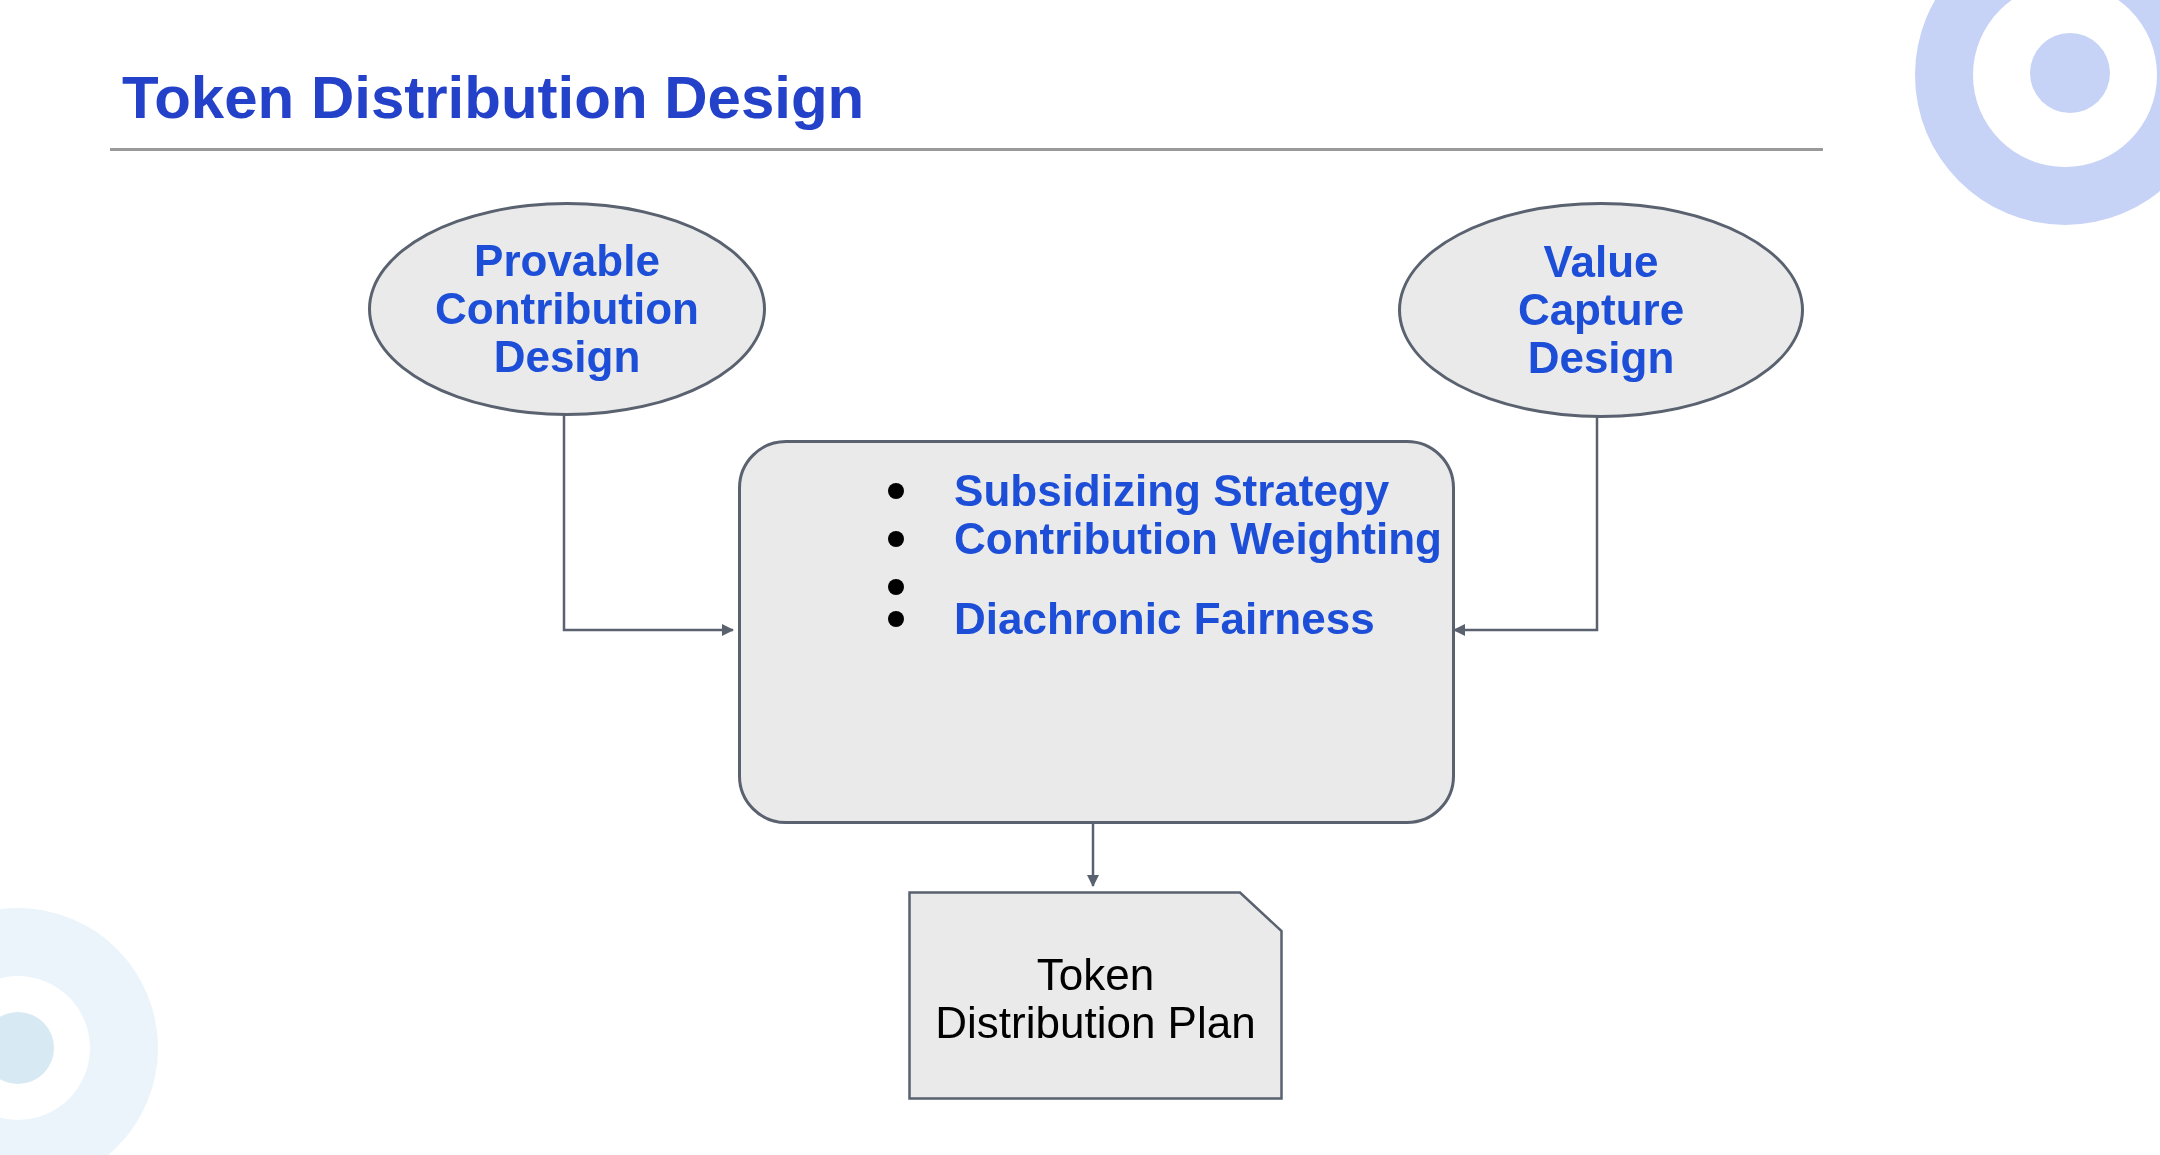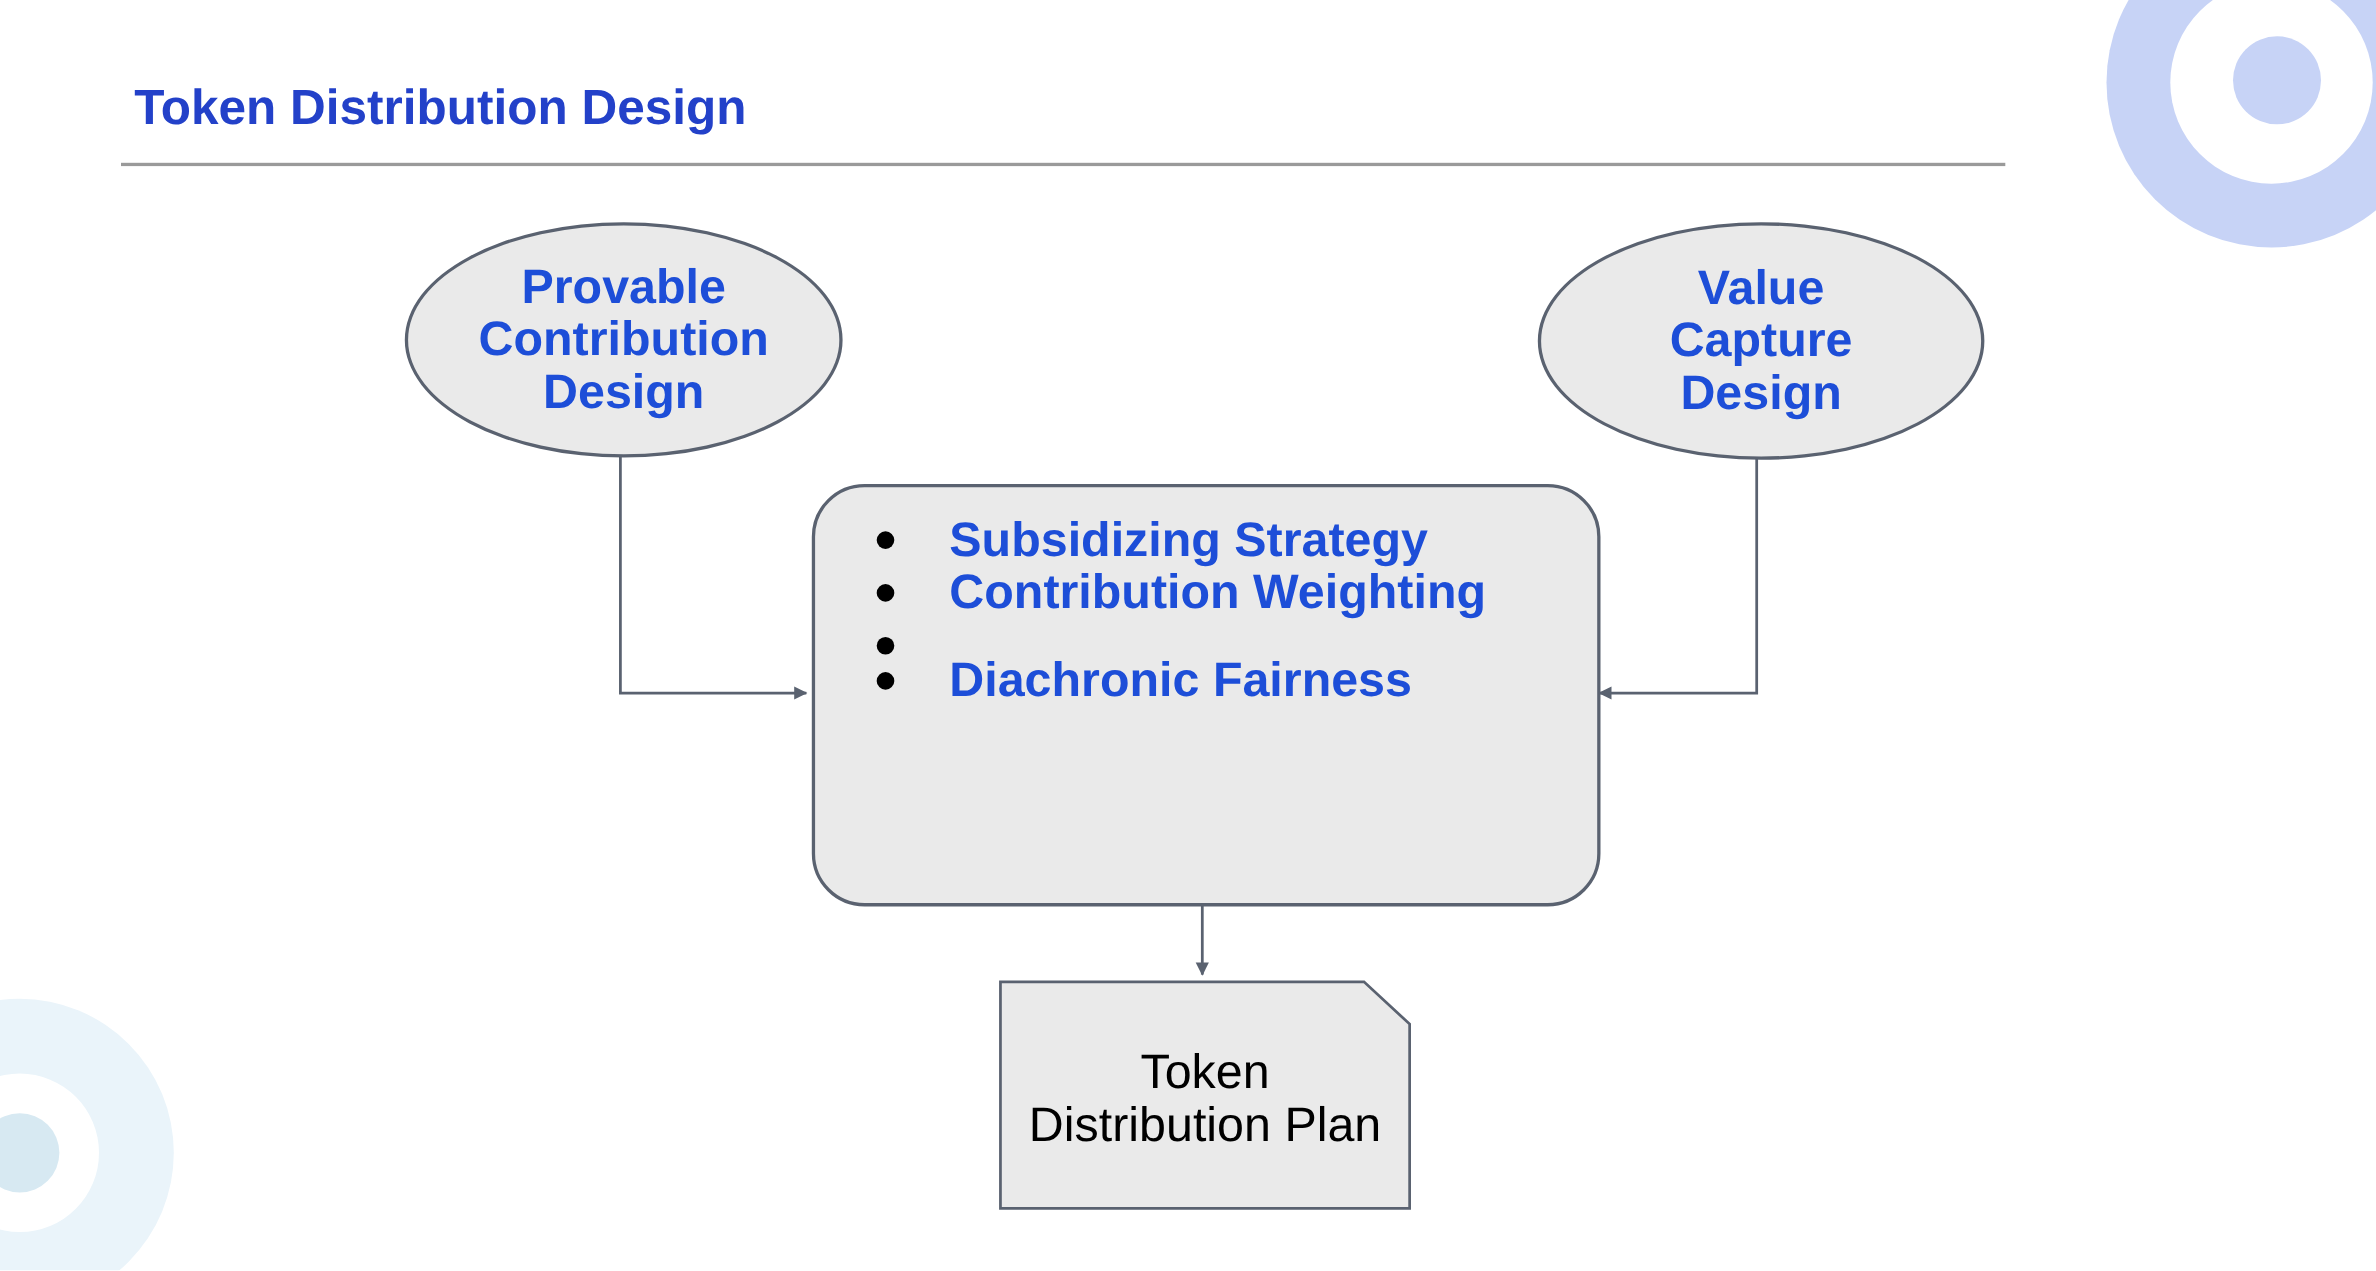--- a/index.html
+++ b/index.html
@@ -31,7 +31,7 @@
 
   .title{
     position:absolute;left:122px;top:62px;
-    font-size:45px;line-height:72px;font-weight:bold;
+    font-size:60px;line-height:72px;font-weight:bold;
     color:var(--title-blue);
     white-space:nowrap;
   }

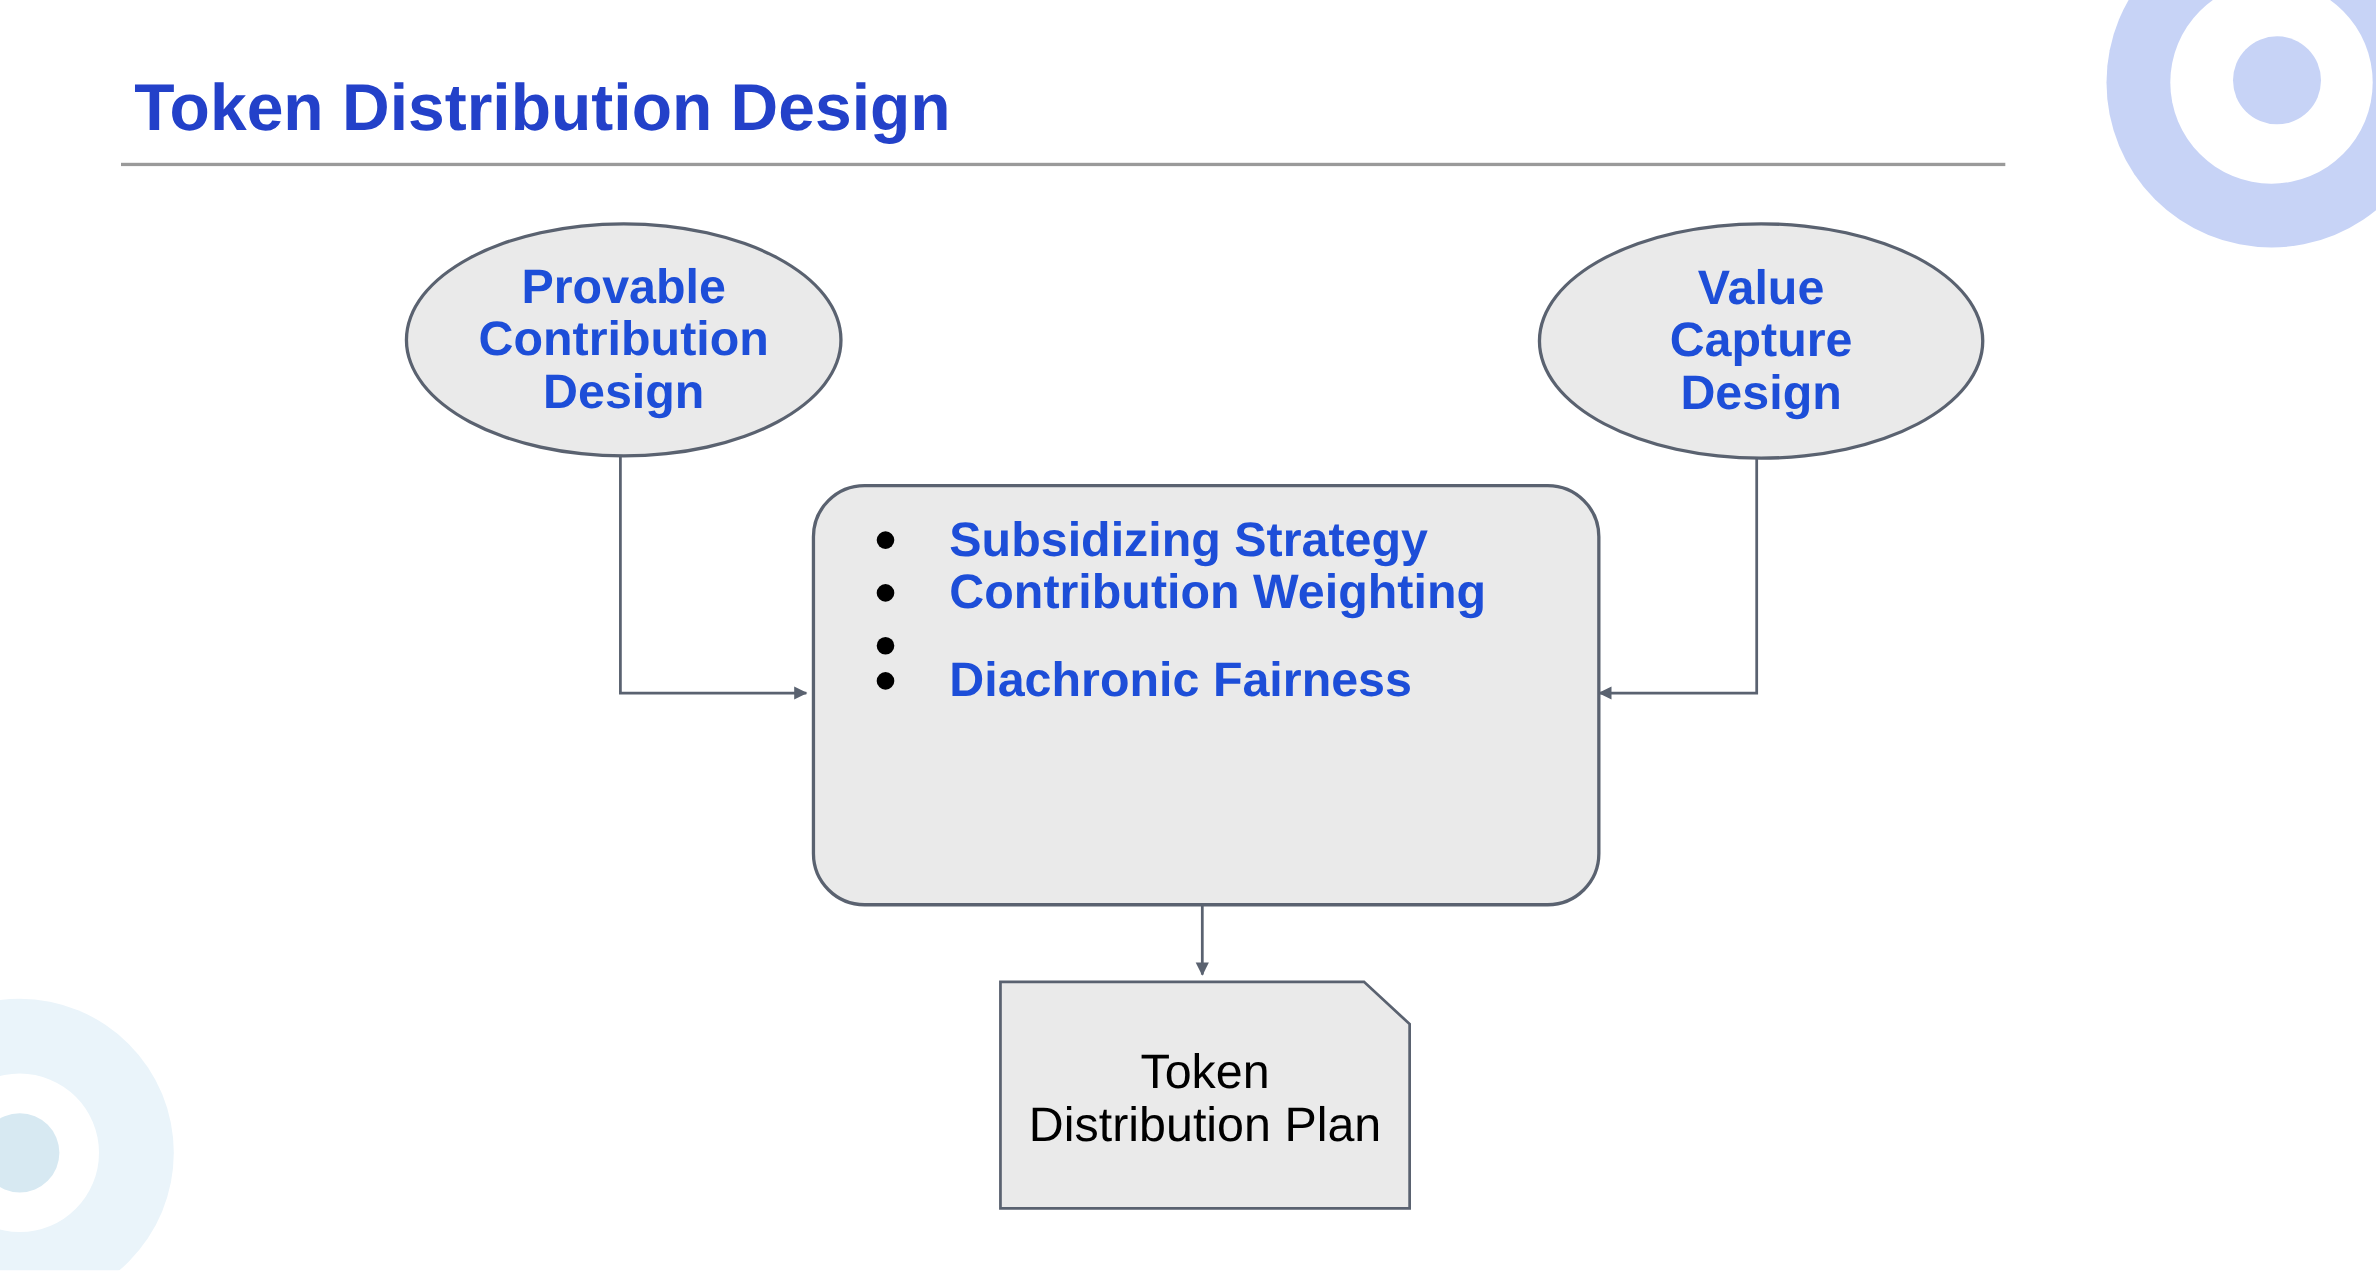--- a/index.html
+++ b/index.html
@@ -58,7 +58,7 @@
   .center-box{
     left:738px;top:440px;width:711px;height:378px;
     border-radius:48px;
-    align-items:flex-start;justify-content:flex-start;
+    align-items:flex-start;justify-content:flex-end;
     text-align:left;
   }
   .center-box ul{

